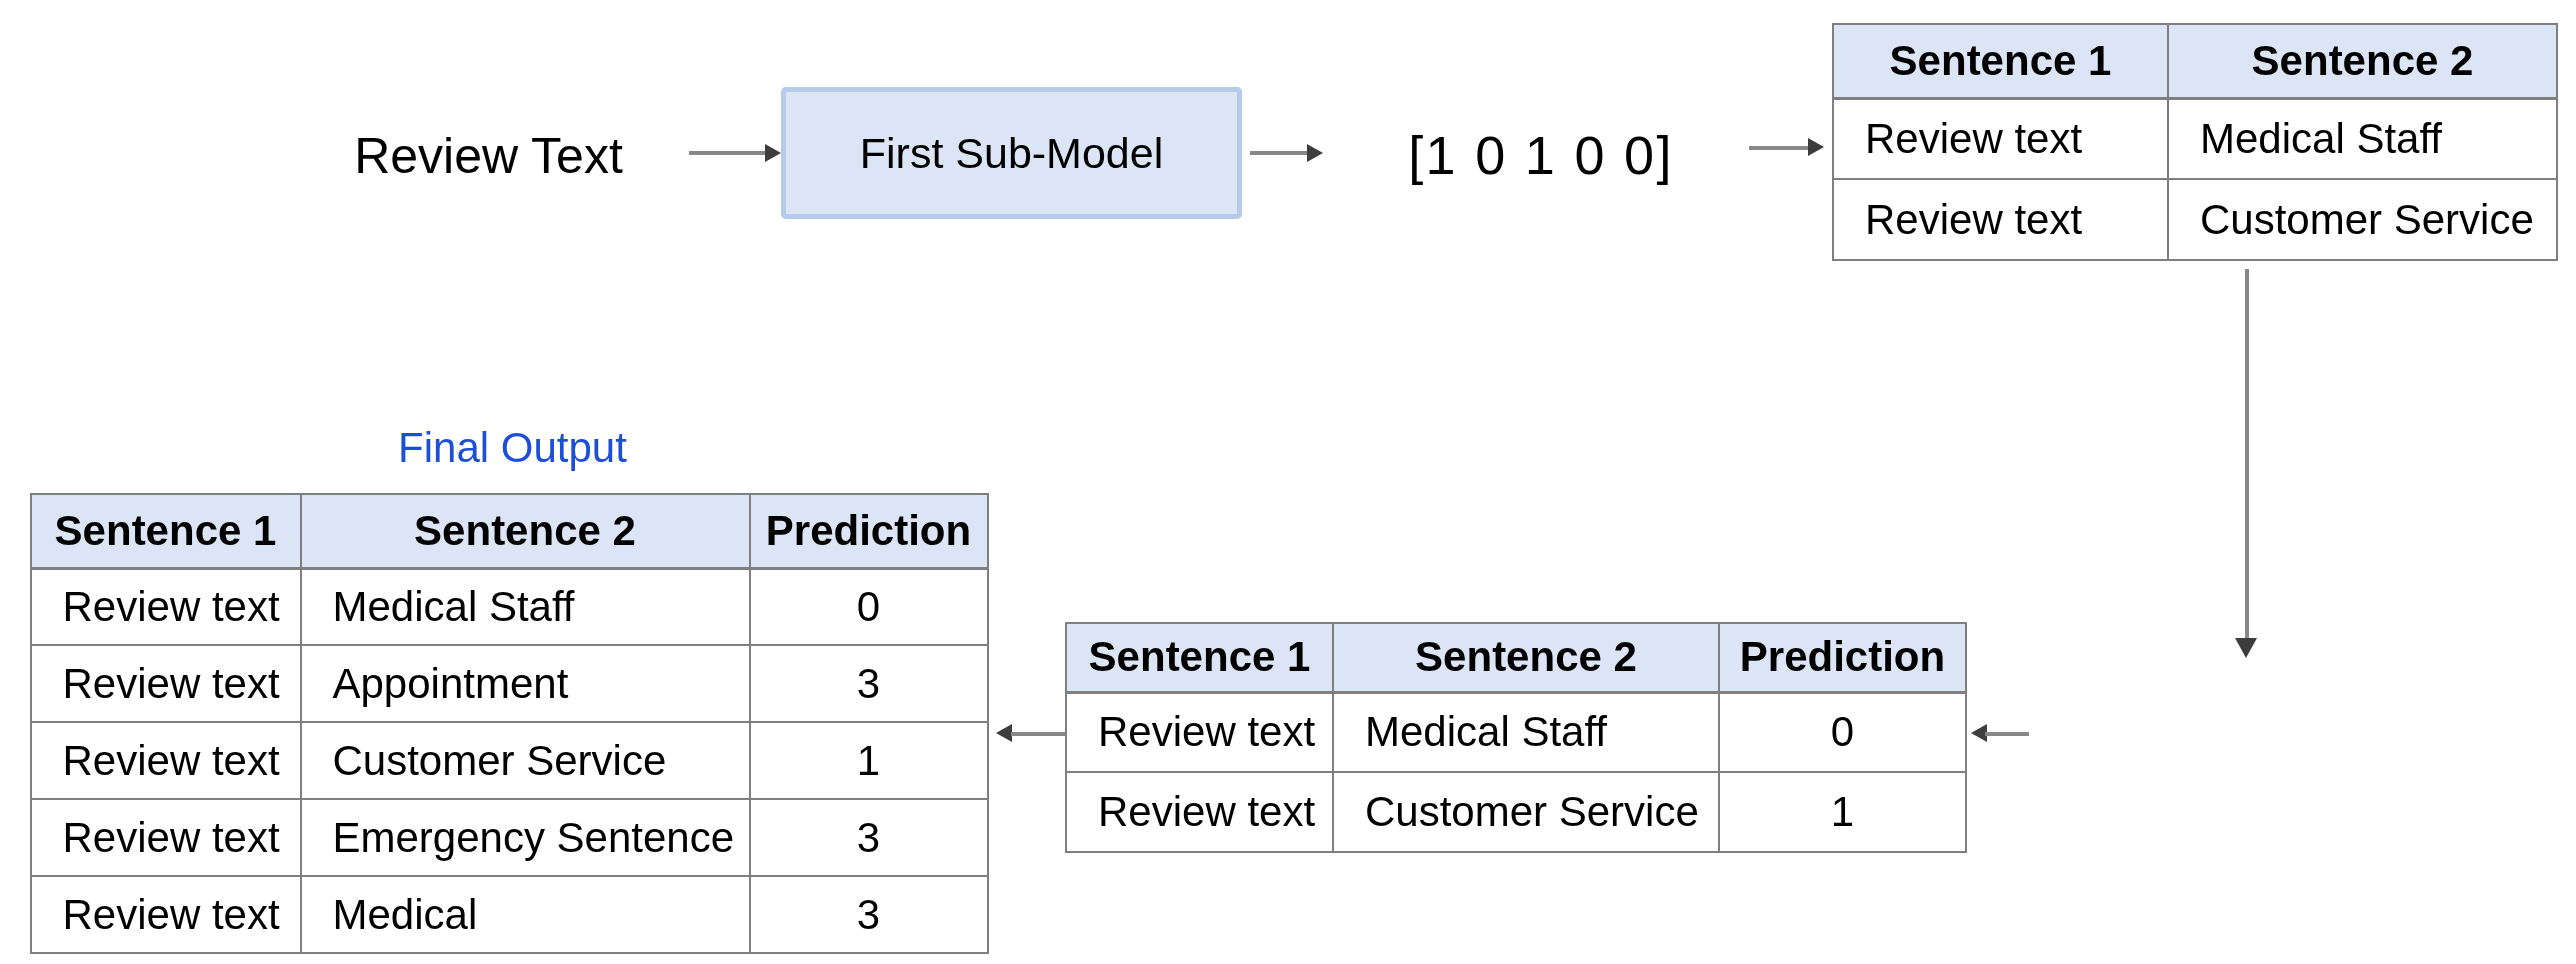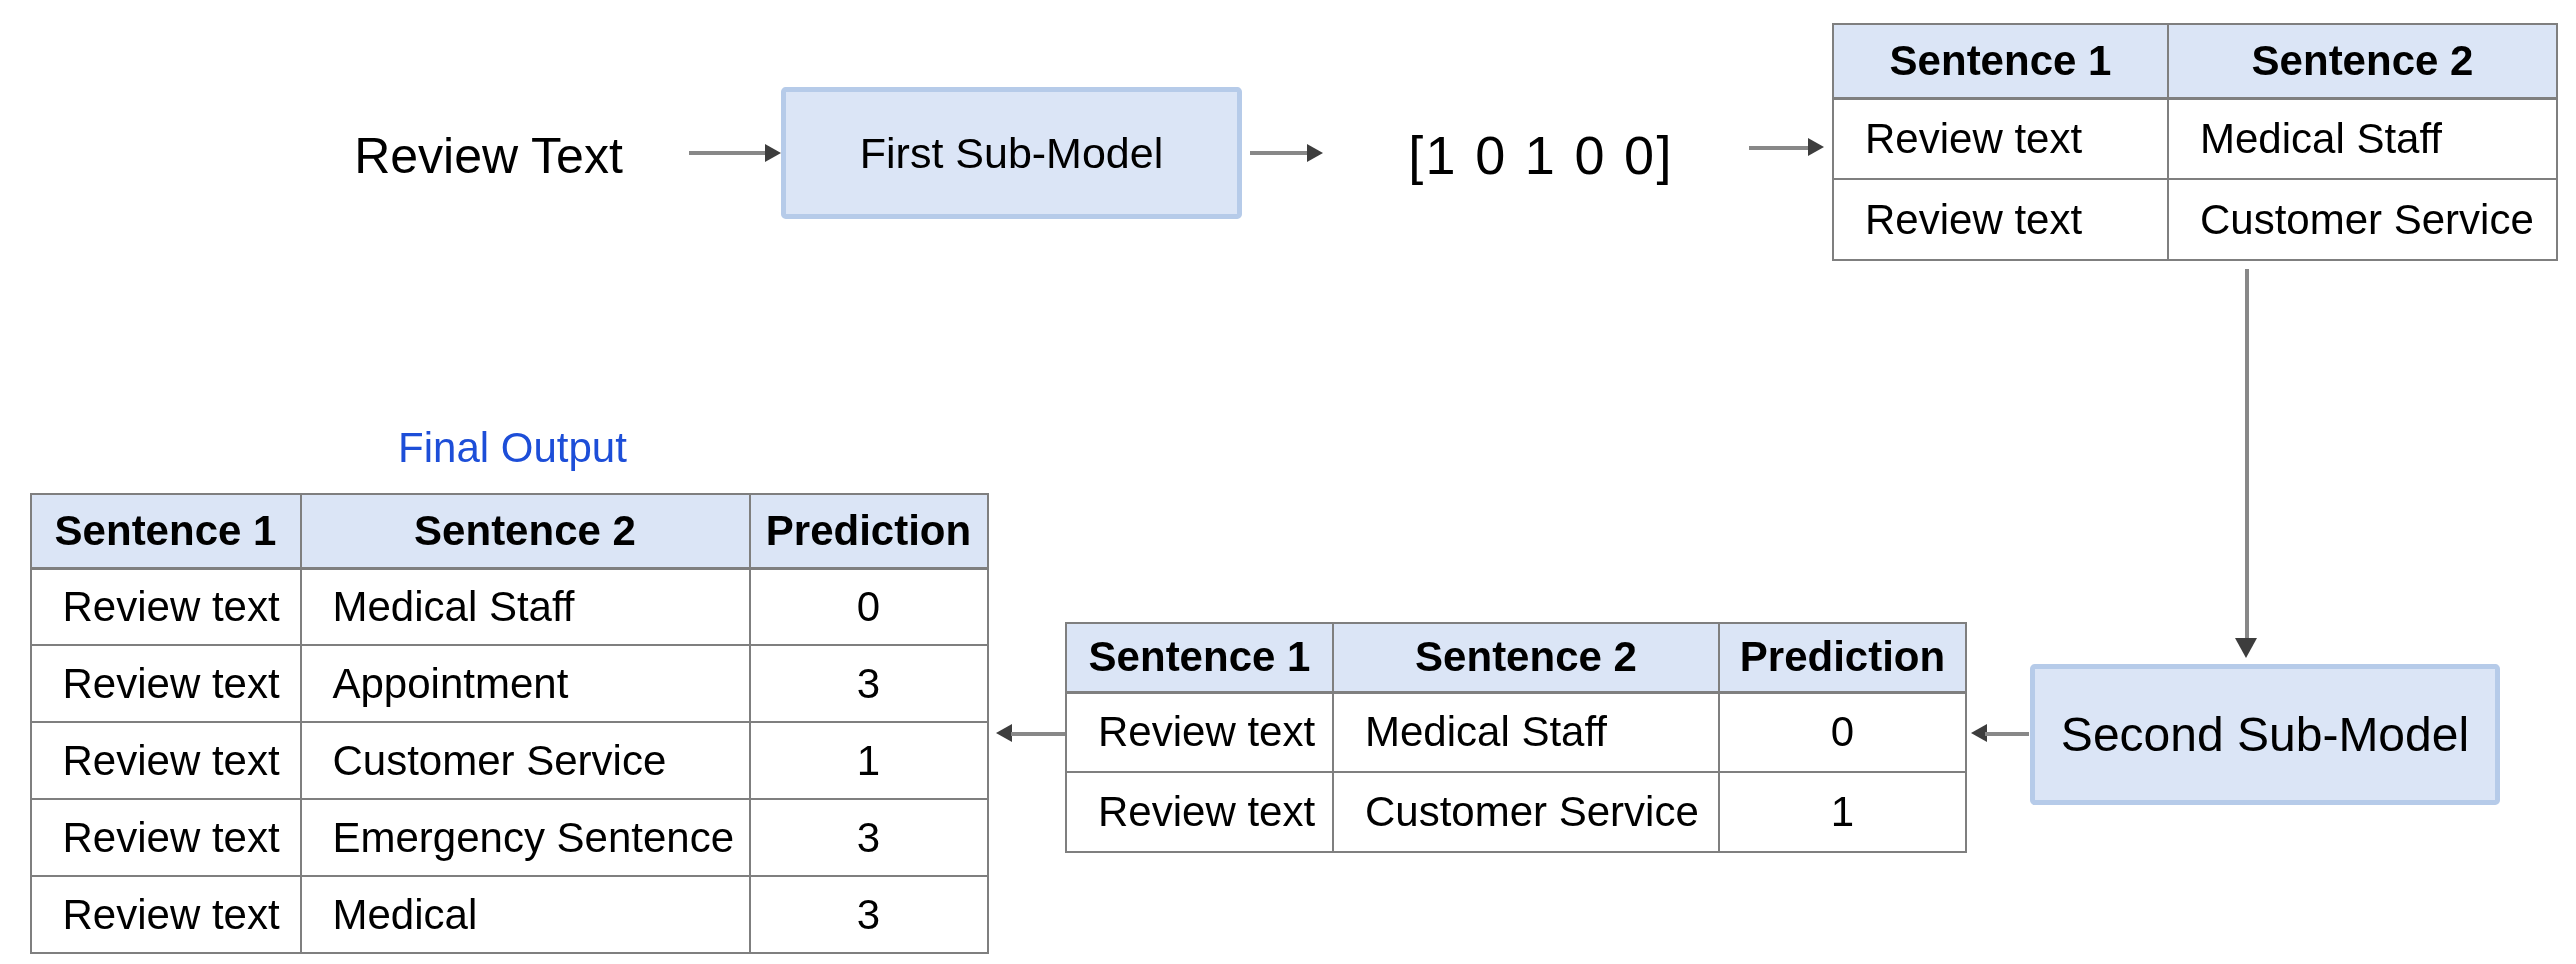--- a/index.html
+++ b/index.html
@@ -92,9 +92,6 @@
   <div class="arrow-line" style="left:2245px; top:269px; width:3.9px; height:371px;"></div>
   <div class="head-down" style="left:2235px; top:638px;"></div>
 
-  <div id="second-model-box" class="model-box">
-    <span>Second Sub-Model</span>
-  </div>
 
   <div class="head-left" style="left:1971px; top:724px;"></div>
   <div class="arrow-line" style="left:1985px; top:732px; width:44px; height:3.9px;"></div>

